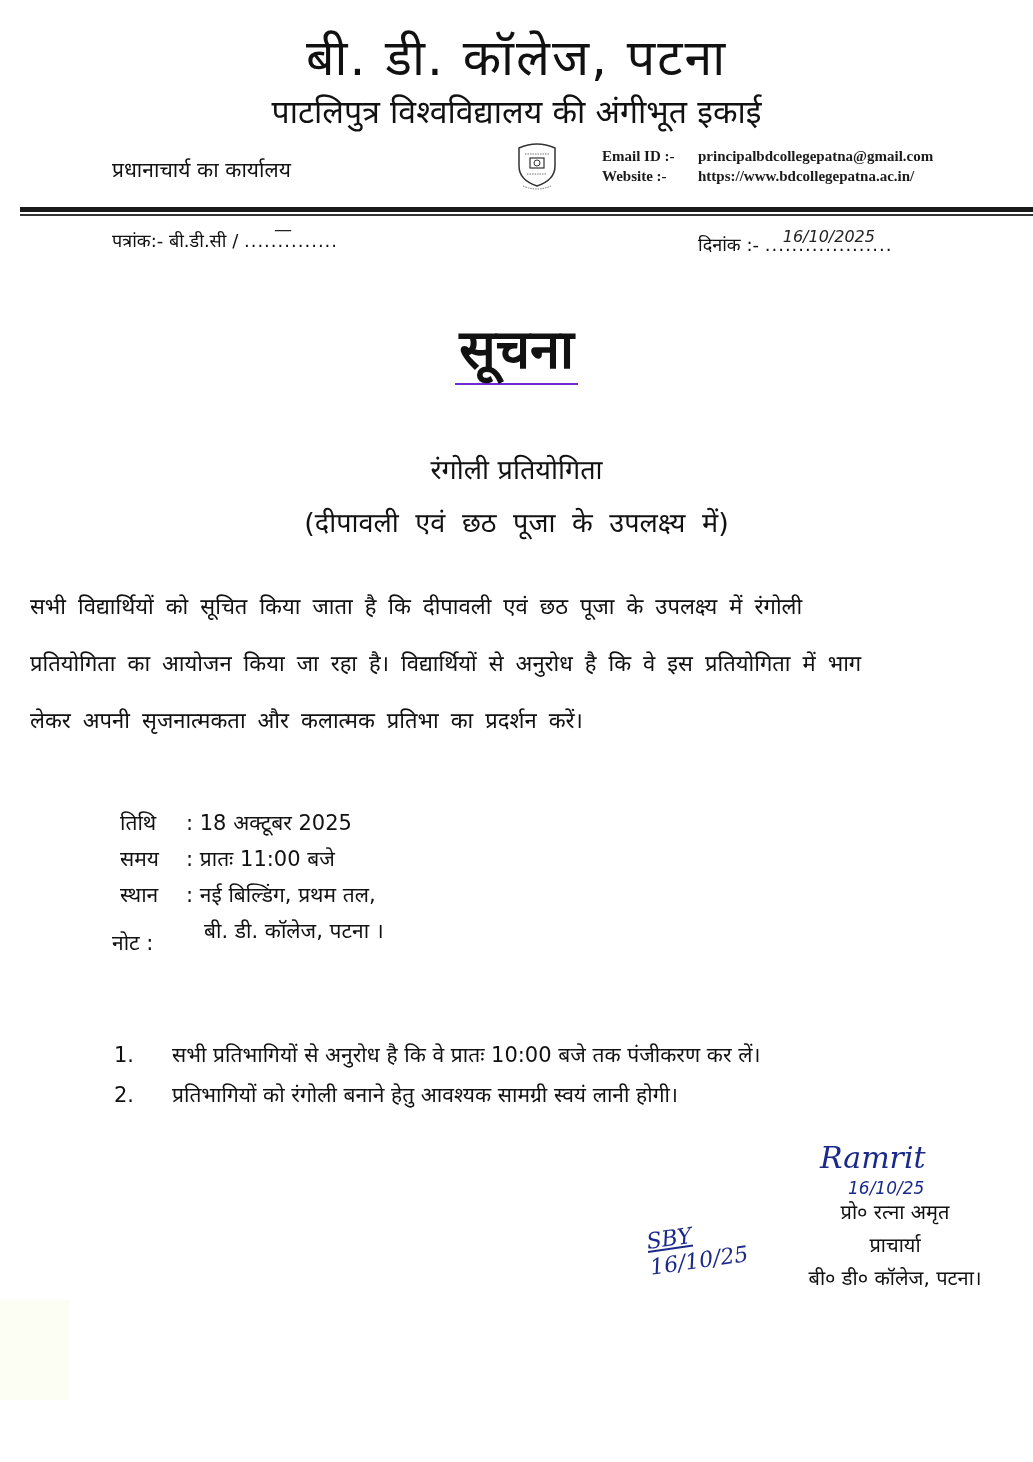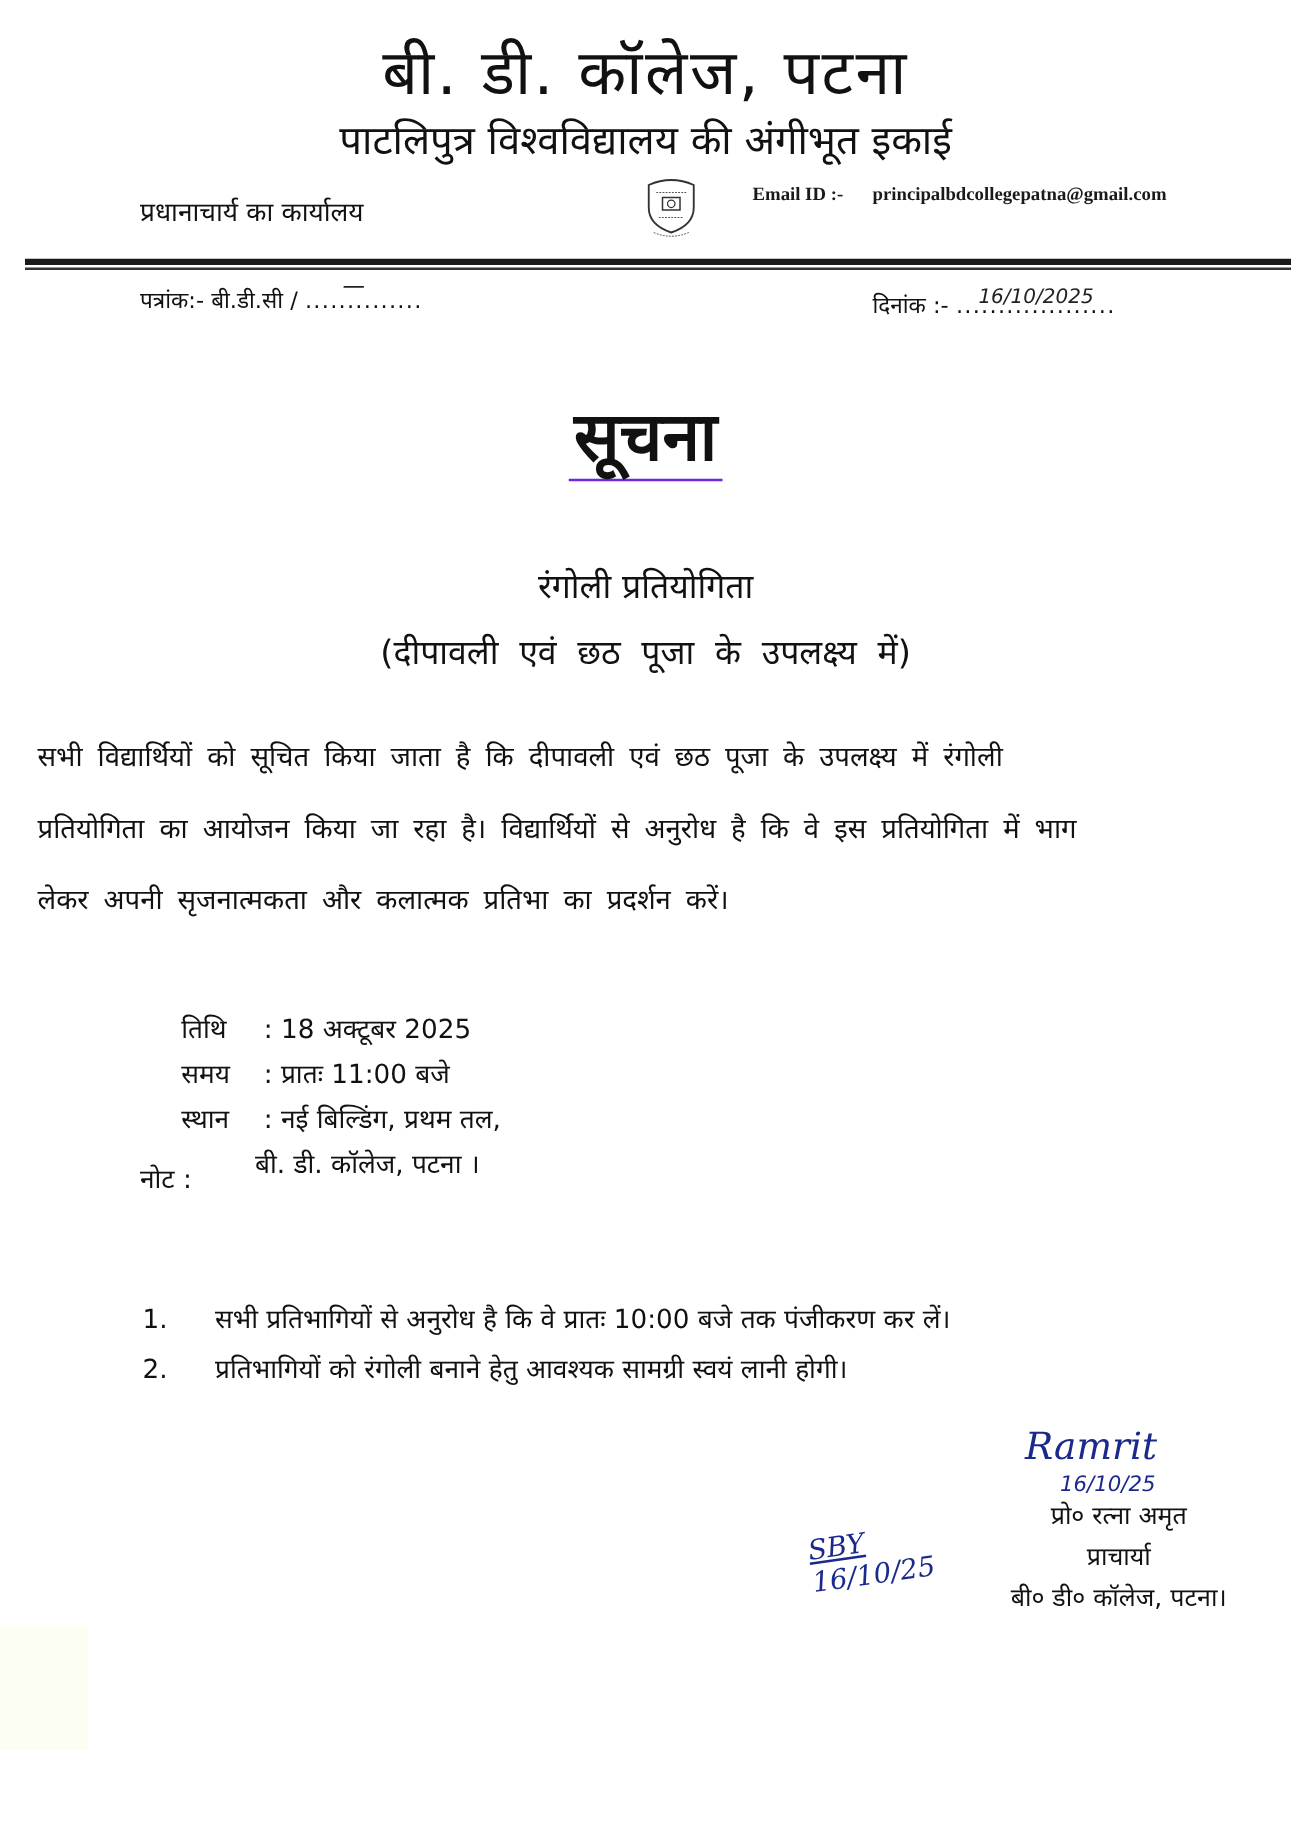--- a/index.html
+++ b/index.html
@@ -95,6 +95,9 @@
   <div>
     <span class="lbl">Email ID :-</span><span>principalbdcollegepatna@gmail.com</span>
   </div>
+  <div>
+    <span class="lbl">Website  :-</span><span>https://www.bdcollegepatna.ac.in/</span>
+  </div>
 </div>
 
 <div class="abs rule-thick"></div>

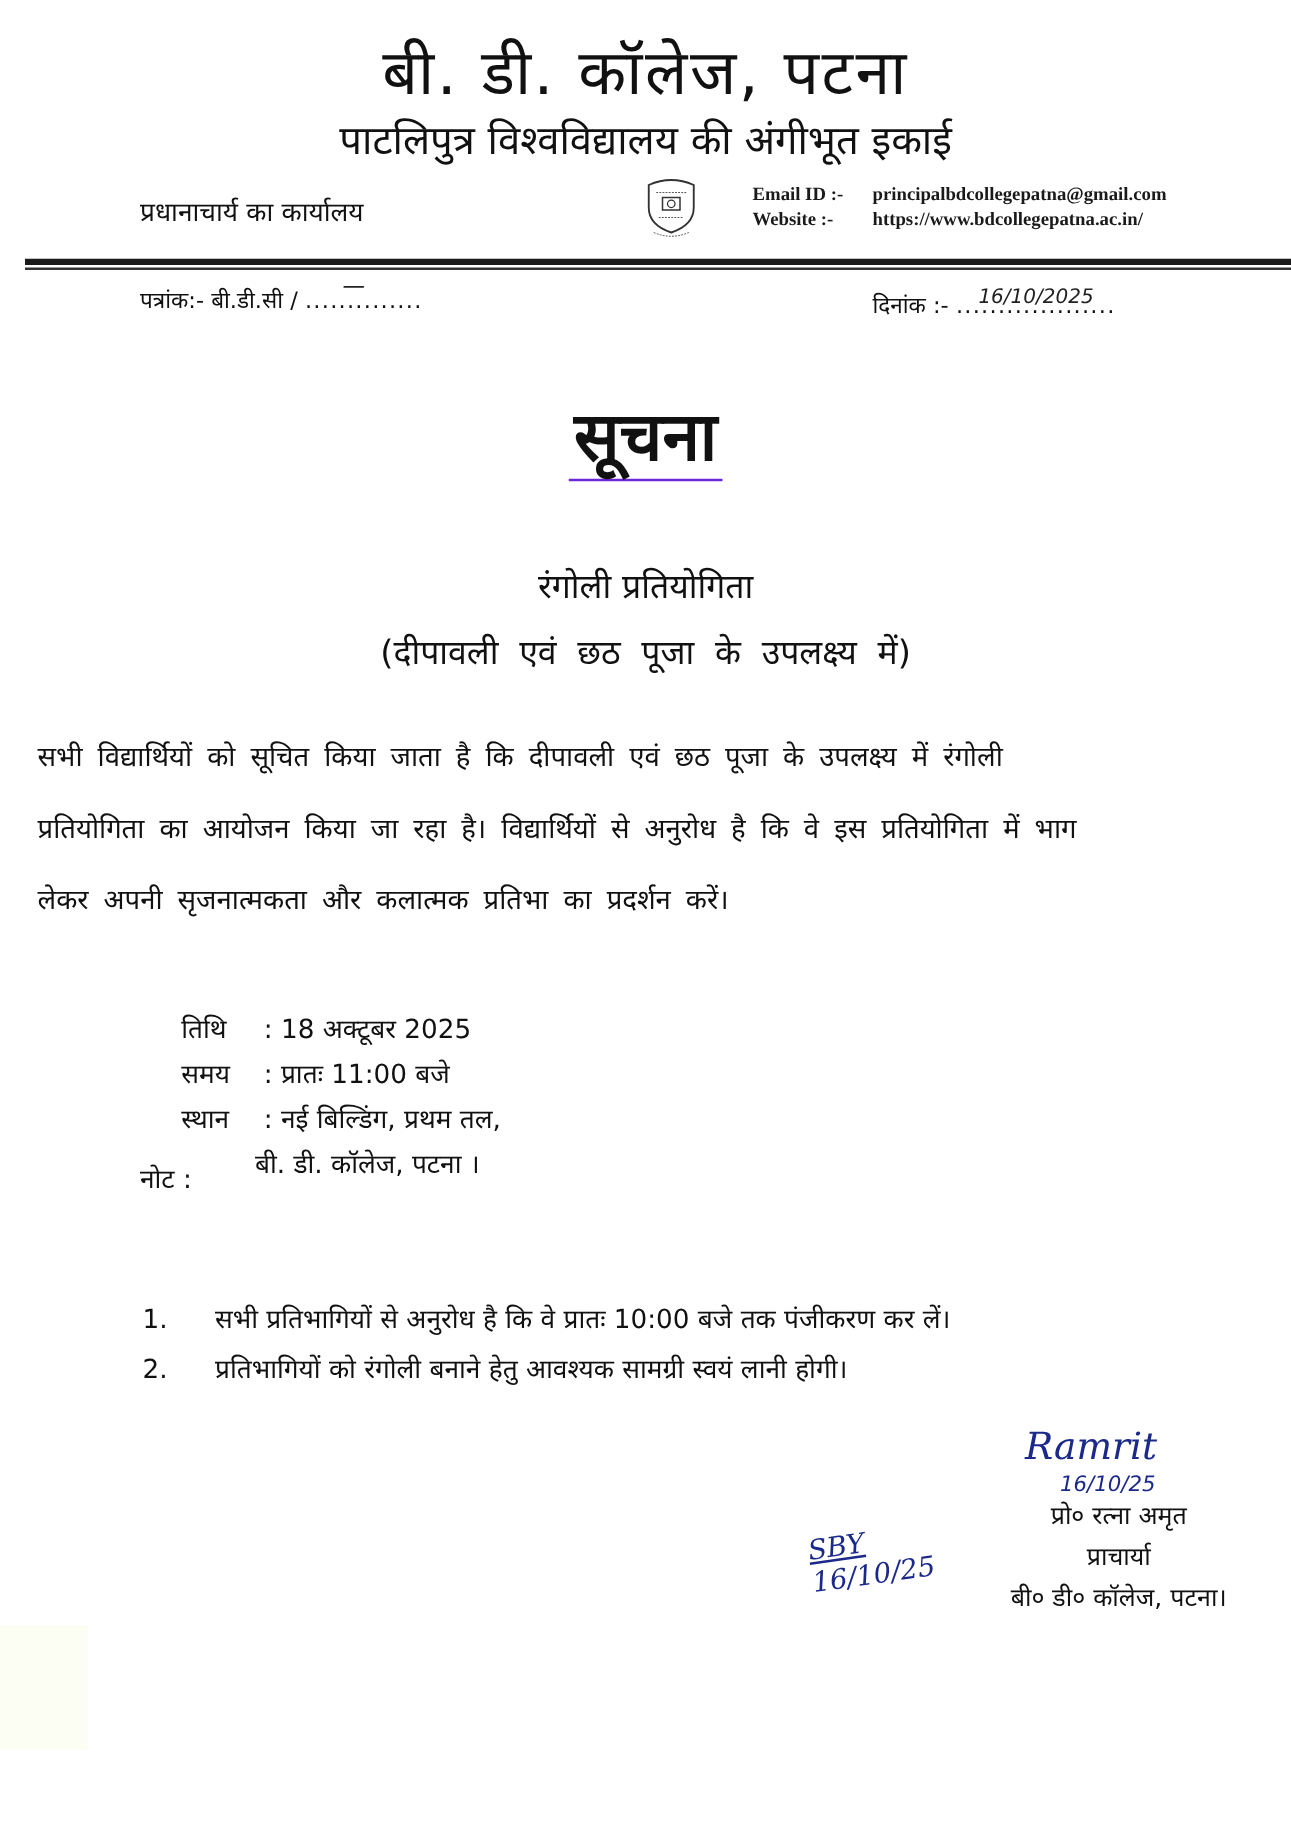--- a/index.html
+++ b/index.html
@@ -49,7 +49,7 @@
     .para .line { display: block; white-space: nowrap; word-spacing: 5px; }
     .details { left: 120px; top: 805px; font-size: 21px; line-height: 36px; }
     .details .row { display: block; }
-    .details .k { display: inline-block; width: 66px; margin-left: 25px; }
+    .details .k { display: inline-block; width: 66px; }
     .details .indent { padding-left: 84px; }
     .note-lbl { left: 112px; top: 928px; font-size: 21px; line-height: 30px; }
     .notes { left: 114px; top: 1035px; font-size: 21px; line-height: 40px; }

